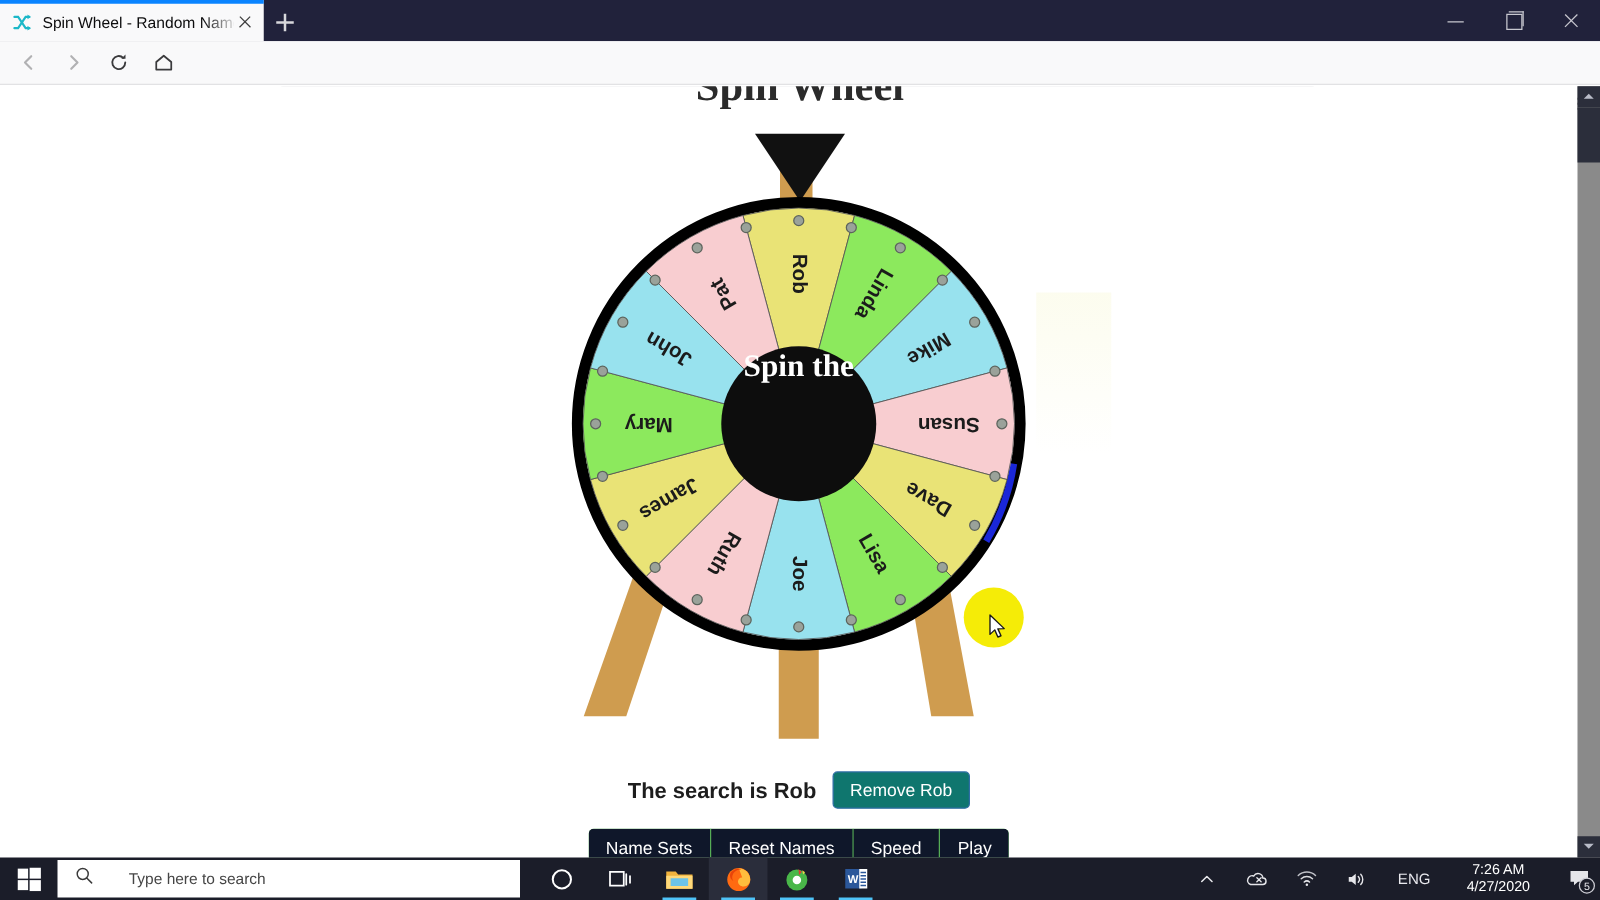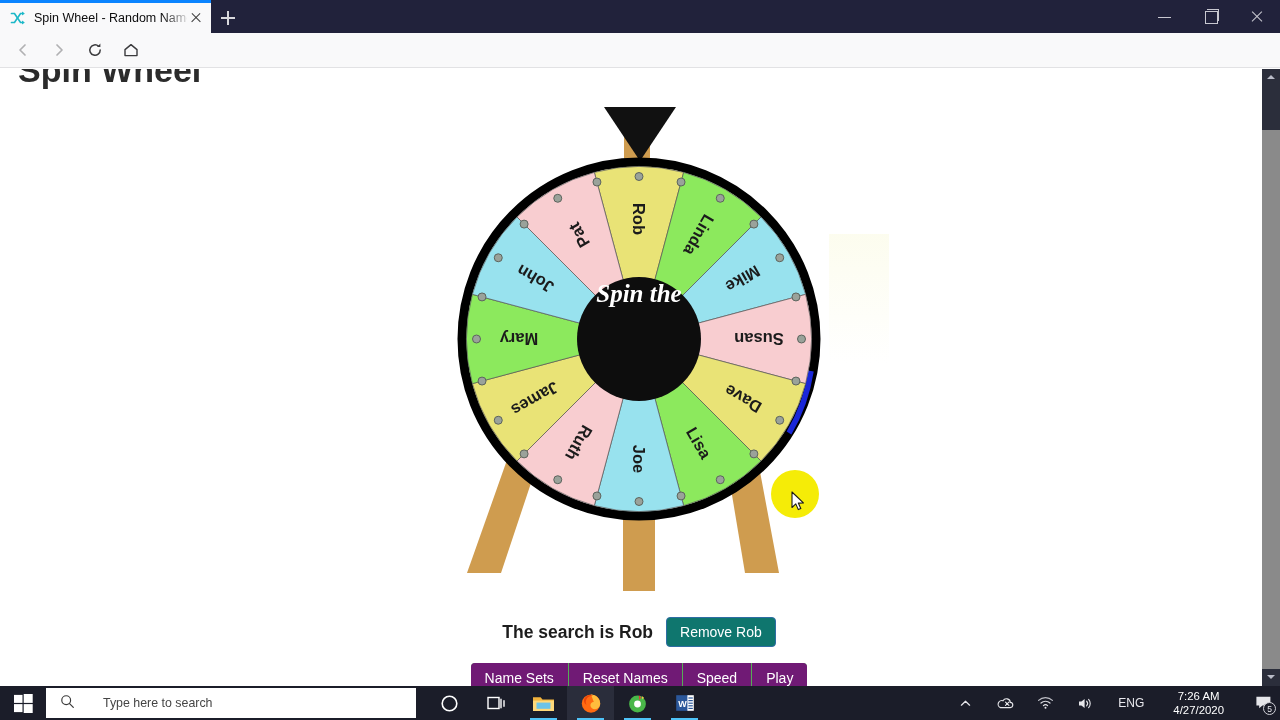--- a/index.html
+++ b/index.html
@@ -84,8 +84,8 @@
     background:#fff; overflow:hidden;
   }
   .page-heading {
-    position:absolute; left:0; top:-18px; width:1262px; text-align:left;
-    font-family:Liberation Sans, sans-serif; font-size:34px; font-weight:700; color:#2b2b2b;
+    position:absolute; left:0; top:-18px; width:1262px; text-align:center;
+    font-family:Liberation Serif, serif; font-size:34px; font-weight:700; color:#2b2b2b;
     padding-left:18px;
   }
 

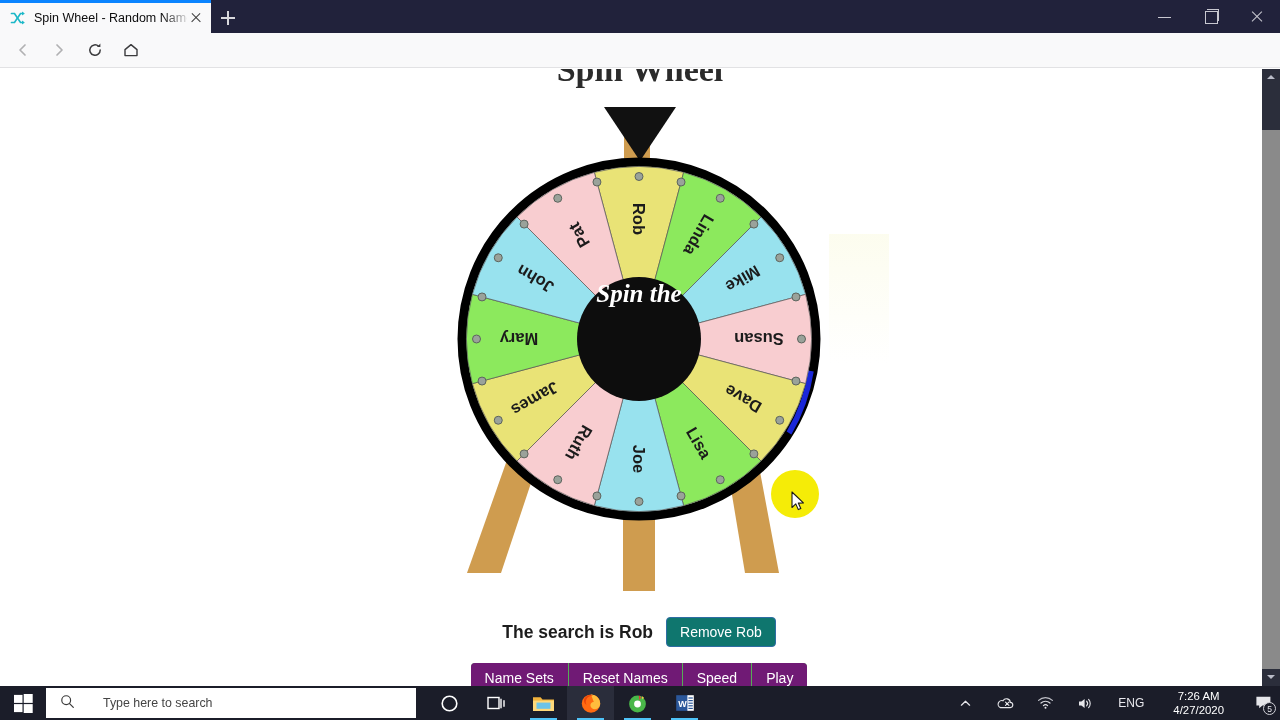--- a/index.html
+++ b/index.html
@@ -104,7 +104,7 @@
 
   .hub-text {
     position:absolute; left:125px; top:182px; width:130px; text-align:center;
-    color:#fff; font-family:"Liberation Serif", serif; font-style:italic; font-weight:700;
+    color:#fff; font-family:"Liberation Serif", serif; font-weight:700;
     line-height:1.0; pointer-events:none;
   }
   .hub-l1 { font-size:25px; letter-spacing:0px; }

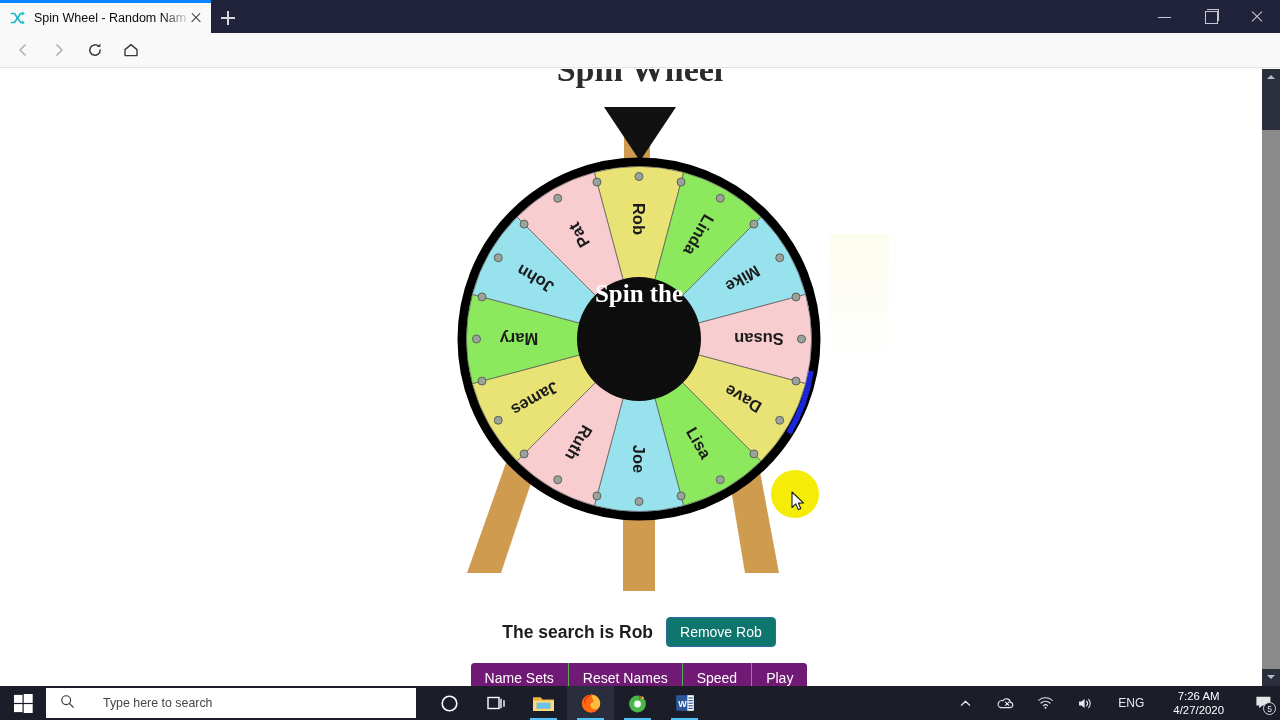--- a/index.html
+++ b/index.html
@@ -135,7 +135,7 @@
   }
   .menu-group { display:flex; background:#5cb85c; border-radius:4px; overflow:hidden; }
   .menu-btn {
-    background:#701a75; color:#fff; border:none; font-size:14px;
+    background:#0f172a; color:#fff; border:none; font-size:14px;
     padding:8px 14px; font-family:"Liberation Sans", sans-serif; line-height:1.1;
     border-right:1px solid #56ad56;
     text-align:center;

